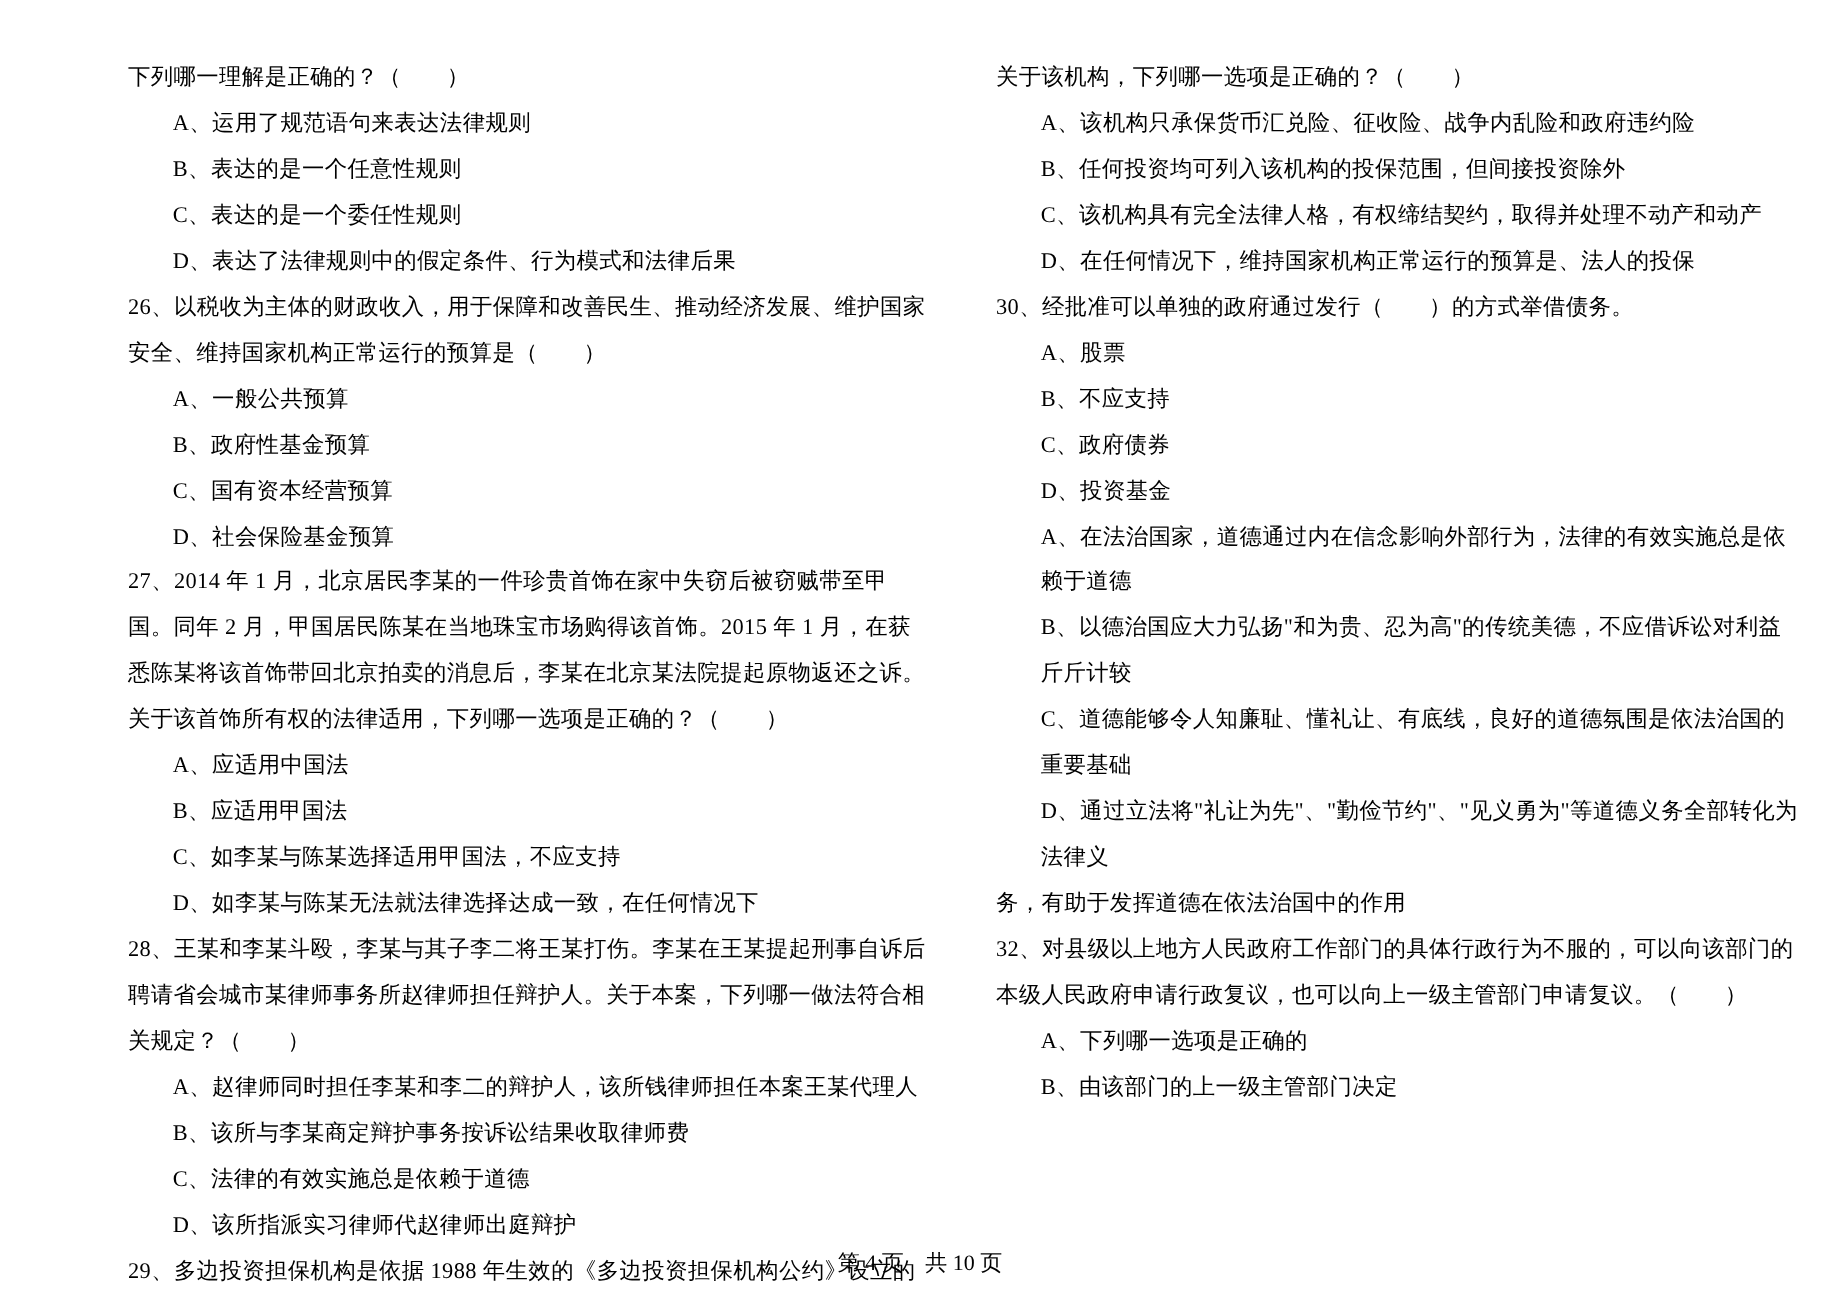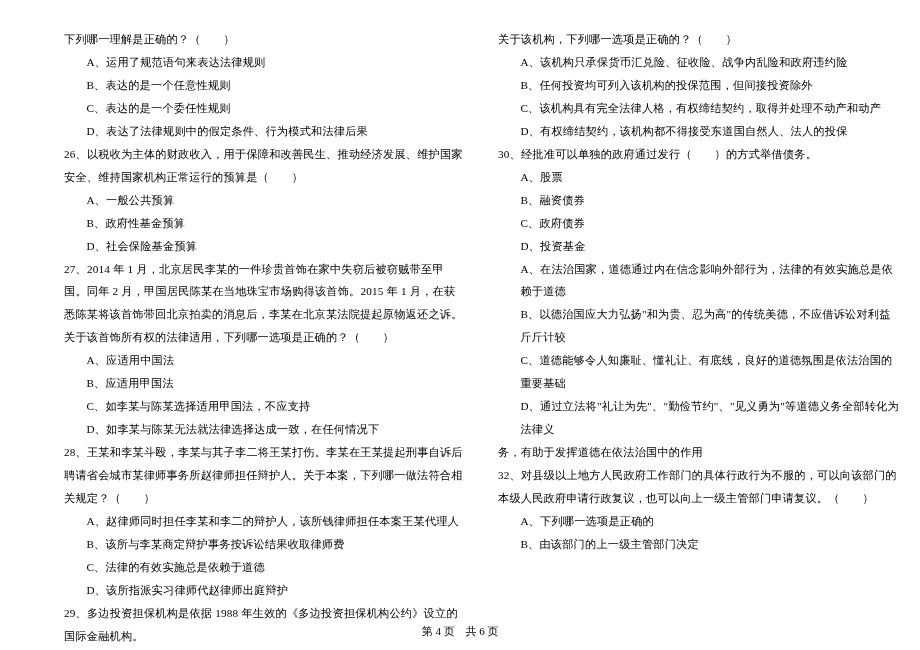--- a/index.html
+++ b/index.html
@@ -78,7 +78,7 @@
     <div class="opt">A、该机构只承保货币汇兑险、征收险、战争内乱险和政府违约险</div>
     <div class="opt">B、任何投资均可列入该机构的投保范围，但间接投资除外</div>
     <div class="opt">C、该机构具有完全法律人格，有权缔结契约，取得并处理不动产和动产</div>
-    <div class="opt">D、有权缔结契约，该机构都不得接受东道国自然人、法人的投保</div>
+    <div class="opt">D、在任何情况下，维持国家机构正常运行的预算是、法人的投保</div>
 
     <div class="q">30、经批准可以单独的政府通过发行（　　）的方式举借债务。</div>
     <div class="opt">A、股票</div>

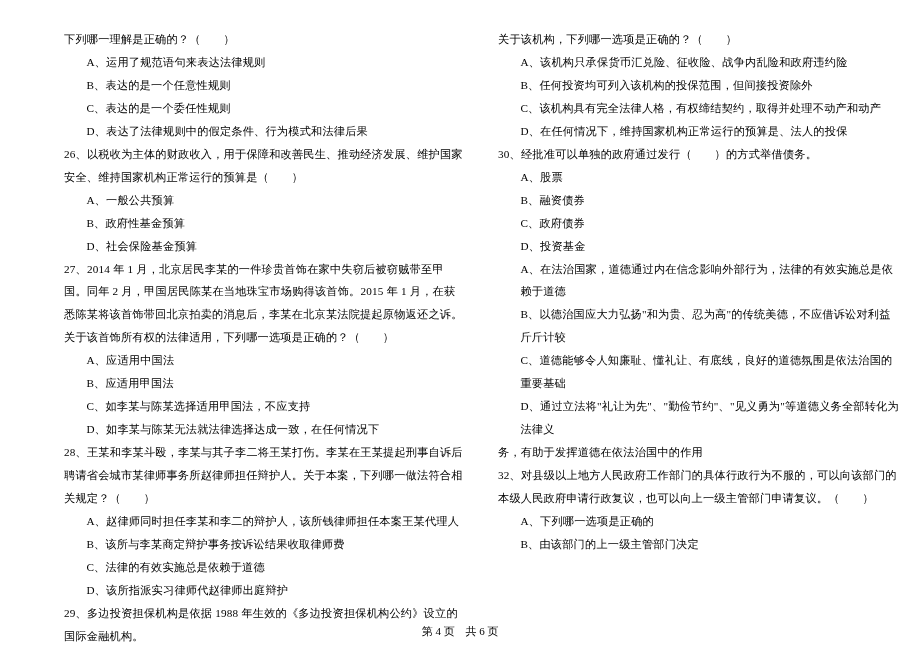--- a/index.html
+++ b/index.html
@@ -82,7 +82,7 @@
 
     <div class="q">30、经批准可以单独的政府通过发行（　　）的方式举借债务。</div>
     <div class="opt">A、股票</div>
-    <div class="opt">B、融资债券</div>
+    <div class="opt">B、不应支持</div>
     <div class="opt">C、政府债券</div>
     <div class="opt">D、投资基金</div>
 

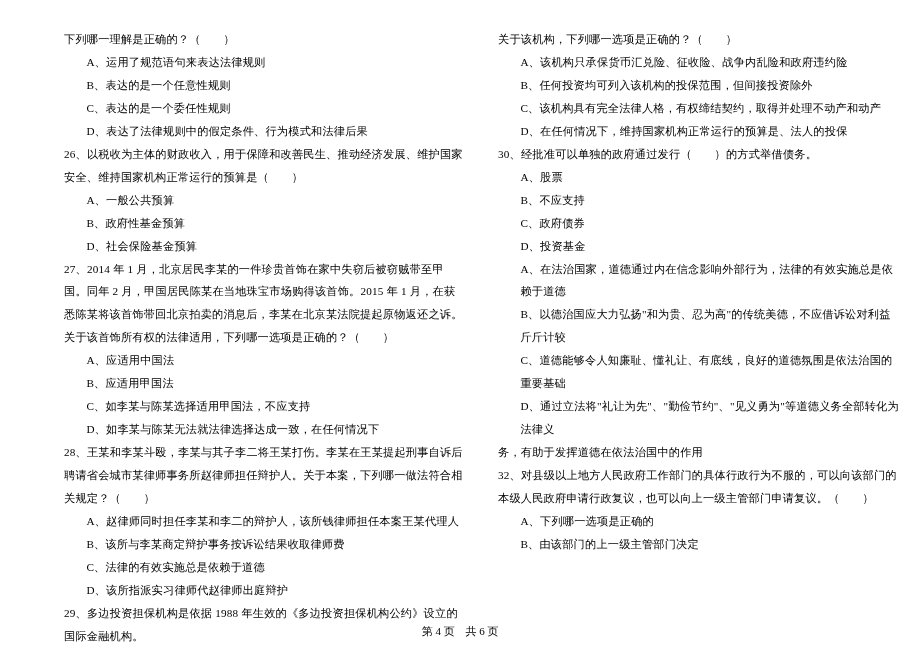--- a/index.html
+++ b/index.html
@@ -54,6 +54,7 @@
     <div class="q">26、以税收为主体的财政收入，用于保障和改善民生、推动经济发展、维护国家安全、维持国家机构正常运行的预算是（　　）</div>
     <div class="opt">A、一般公共预算</div>
     <div class="opt">B、政府性基金预算</div>
+    <div class="opt">C、国有资本经营预算</div>
     <div class="opt">D、社会保险基金预算</div>
 
     <div class="q">27、2014 年 1 月，北京居民李某的一件珍贵首饰在家中失窃后被窃贼带至甲国。同年 2 月，甲国居民陈某在当地珠宝市场购得该首饰。2015 年 1 月，在获悉陈某将该首饰带回北京拍卖的消息后，李某在北京某法院提起原物返还之诉。关于该首饰所有权的法律适用，下列哪一选项是正确的？（　　）</div>

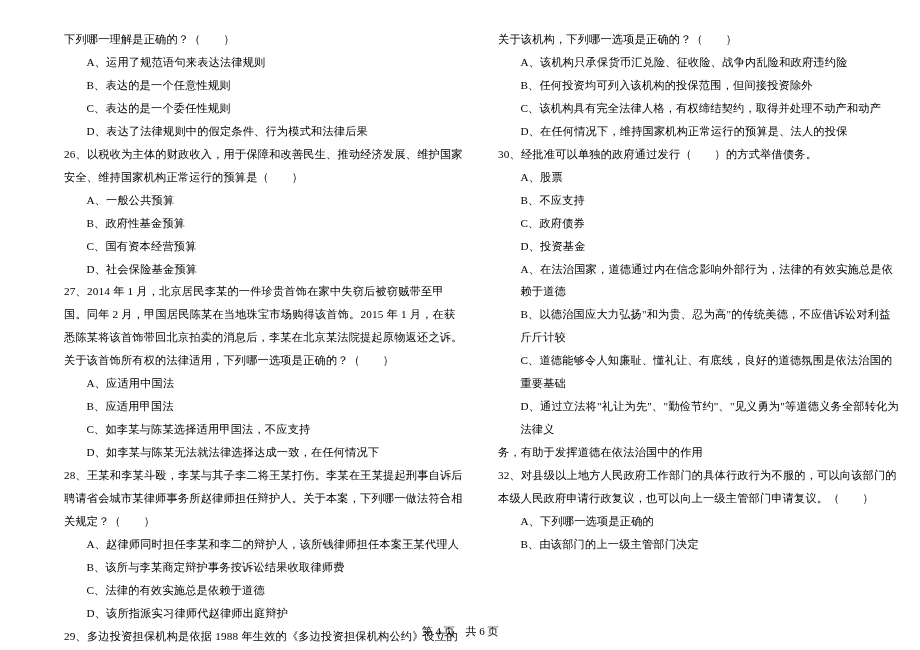--- a/index.html
+++ b/index.html
@@ -102,7 +102,7 @@
 
 <div class="footer">
   <span>第 4 页</span>
-  <span>共 6 页</span>
+  <span>共 10 页</span>
 </div>
 
 </body></html>

